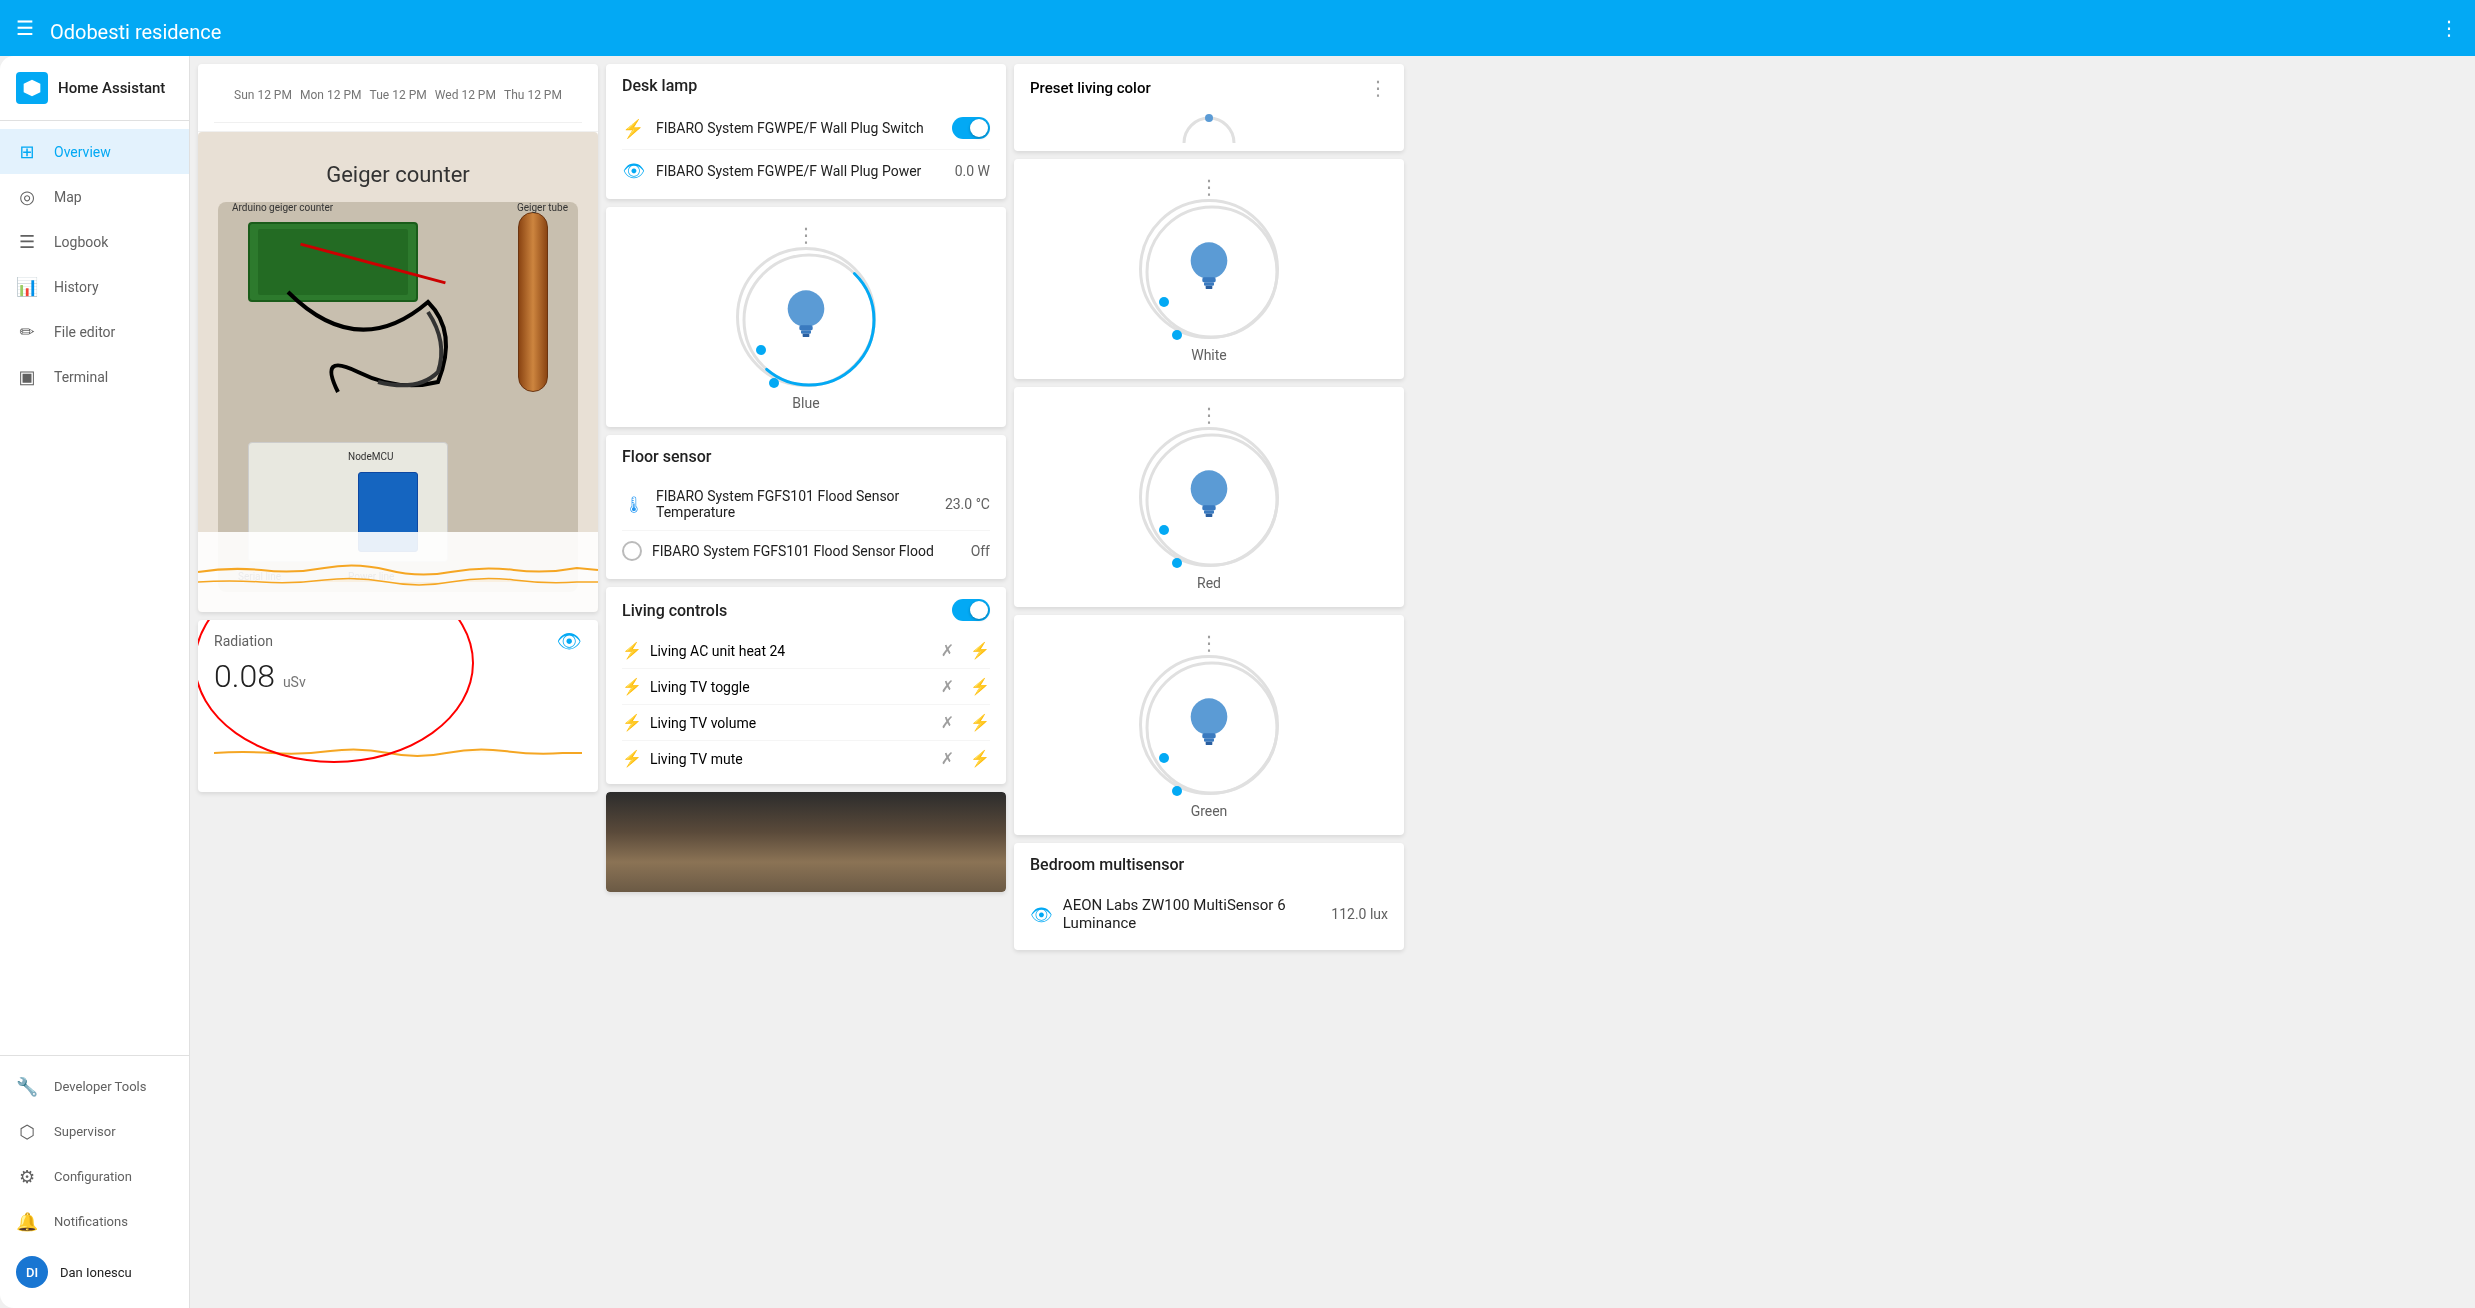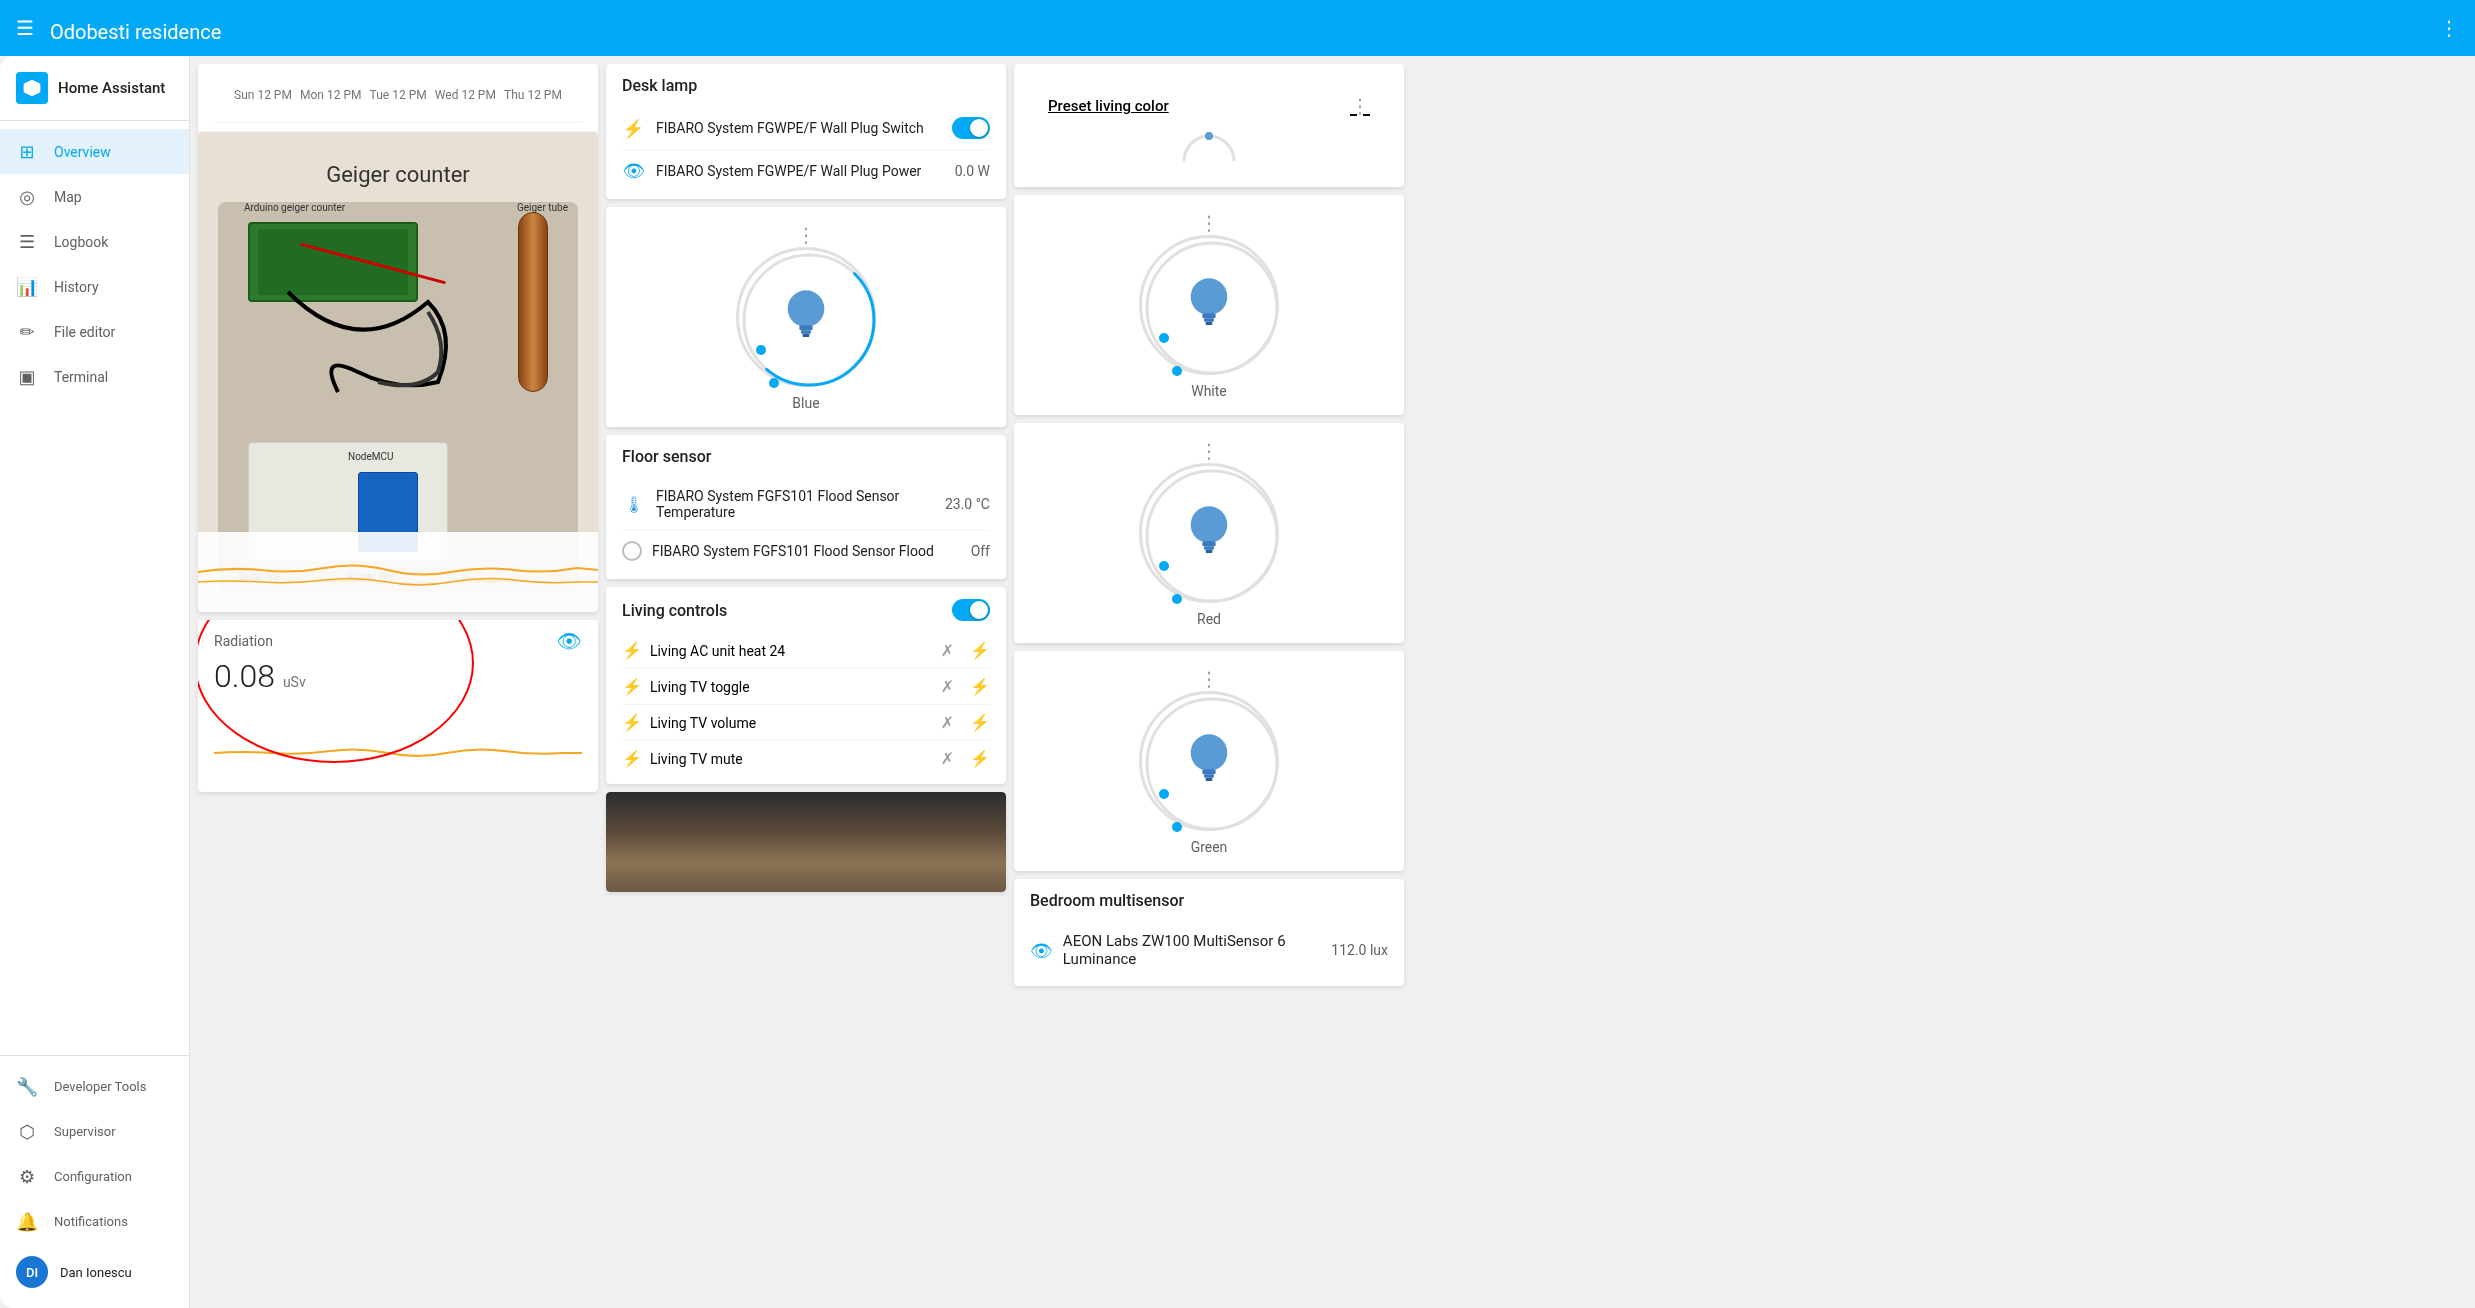--- a/index.html
+++ b/index.html
@@ -514,7 +514,7 @@
 
     <div class="col-3">
 
-      <div class="card" style="padding:26px;text-decoration:underline;">
+      <div class="card" style="padding:8px;">
         <div style="display:flex; align-items:center; justify-content:space-between; padding:4px 8px;">
           <span style="font-size:15px; font-weight:500;">Preset living color</span>
           <span class="more-vert">⋮</span>

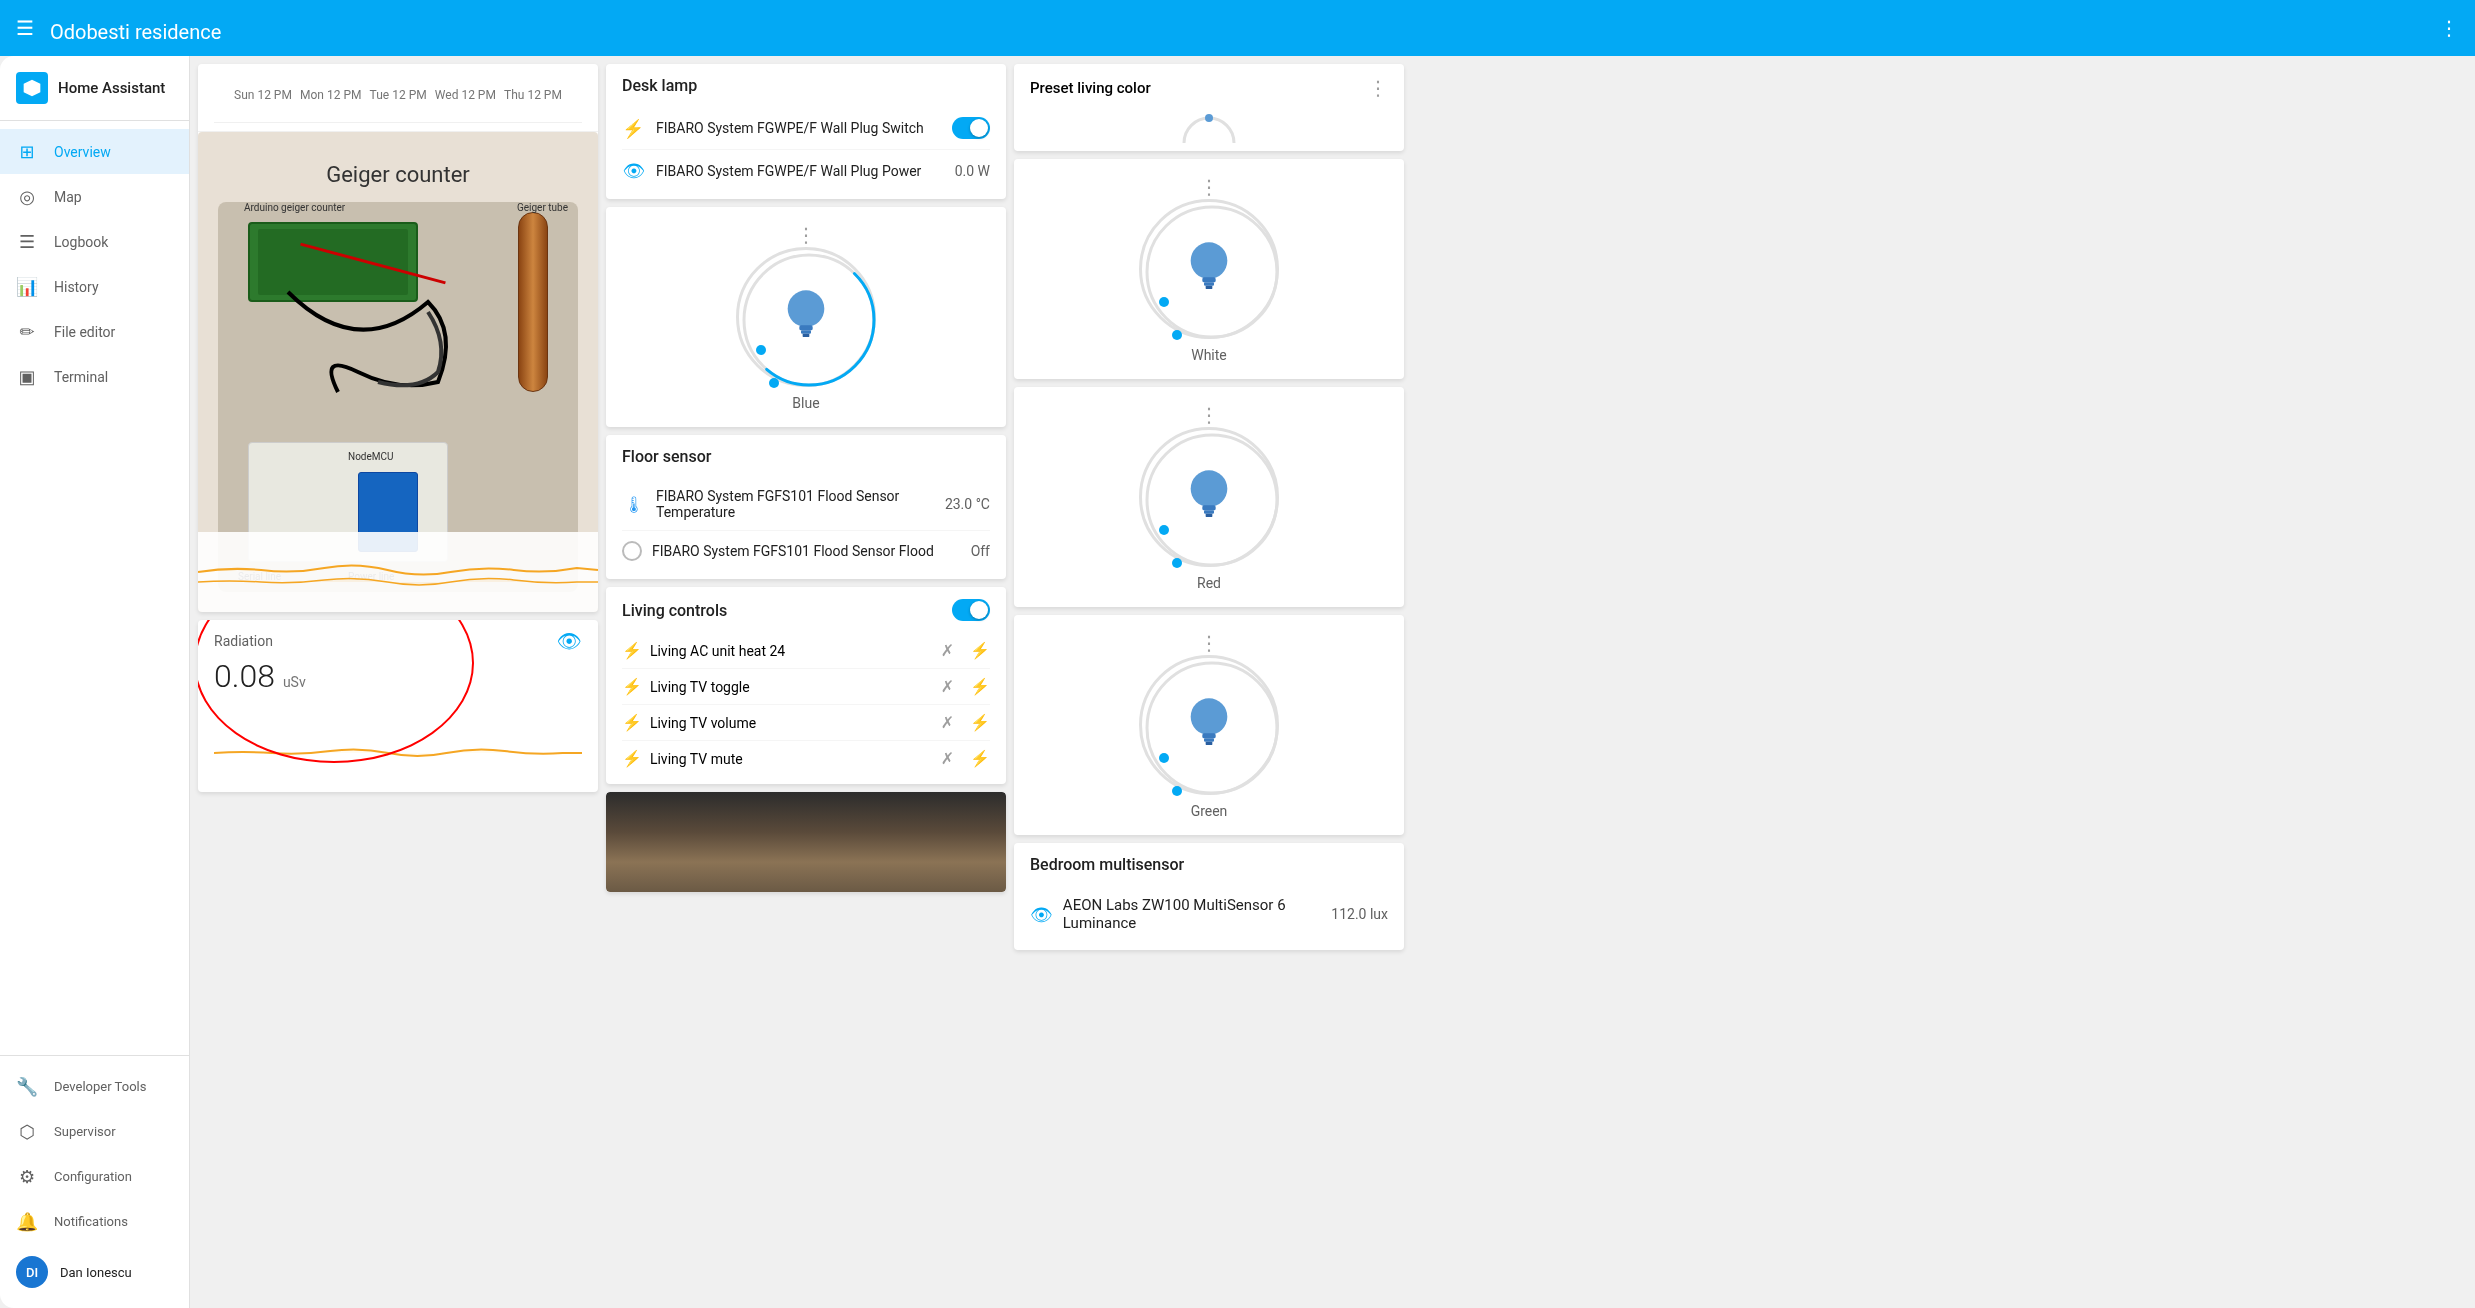--- a/index.html
+++ b/index.html
@@ -380,7 +380,7 @@
               </svg>
             </div>
 
-            <span style="position:absolute; top:0; left:26px; font-size:10px; color:#333; white-space:nowrap;">Arduino geiger counter</span>
+            <span style="position:absolute; top:0; left:14px; font-size:10px; color:#333; white-space:nowrap;">Arduino geiger counter</span>
             <span style="position:absolute; top:0; right:10px; font-size:10px; color:#333;">Geiger tube</span>
             <span style="position:absolute; bottom:10px; left:20px; font-size:10px; color:#333;">Serial line</span>
             <span style="position:absolute; bottom:10px; left:130px; font-size:10px; color:#333;">Power line</span>

